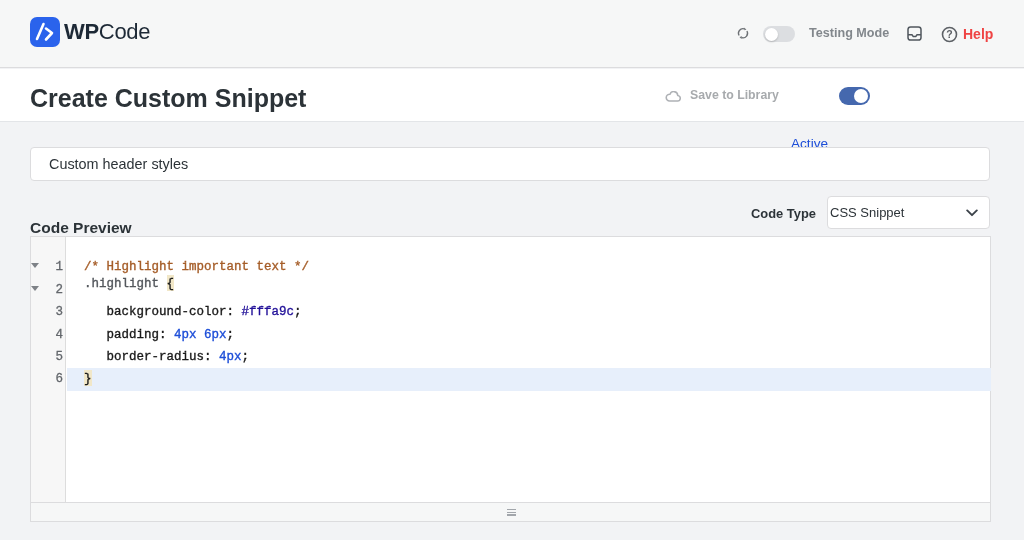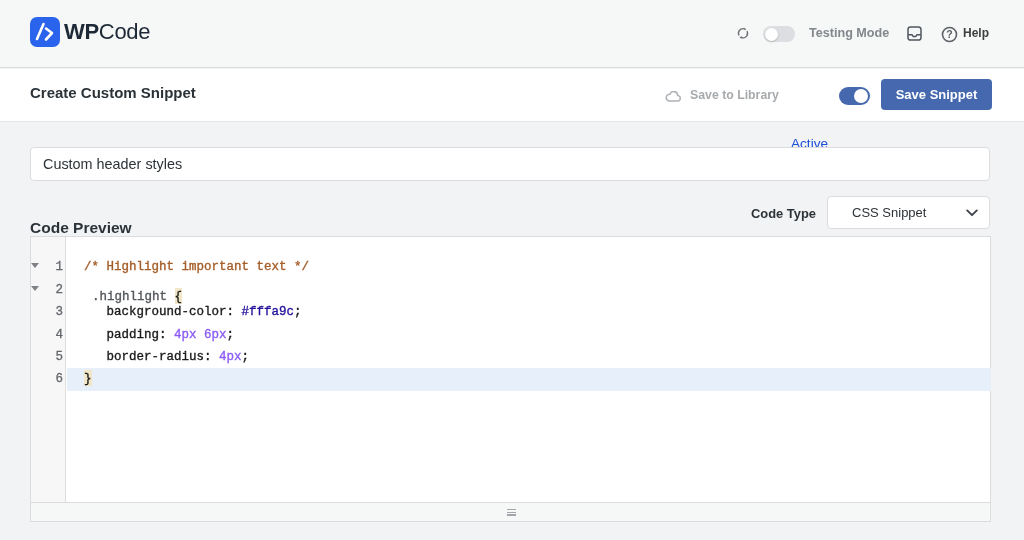--- a/index.html
+++ b/index.html
@@ -14,7 +14,7 @@
 .tm-toggle { position:absolute; left:763px; top:26px; width:32px; height:16px; background:#dcdee1; border-radius:8px; }
 .tm-knob { position:absolute; left:2px; top:1.5px; width:13px; height:13px; background:#fff; border-radius:50%; box-shadow:0 1px 2px rgba(0,0,0,.2); }
 #testing-mode { position:absolute; left:809px; top:26px; font-size:12.6px; font-weight:bold; color:#82878c; }
-#help-text { position:absolute; left:963px; top:26px; font-size:12px; font-weight:bold; color:#404040; }
+#help-text { position:absolute; left:963px; top:26px; font-size:14px; font-weight:bold; color:#ef4444; }
 
 
 #bar2 { position:absolute; left:0; top:69px; width:1024px; height:53px; background:#ffffff; border-bottom:1px solid #e3e5e8; }

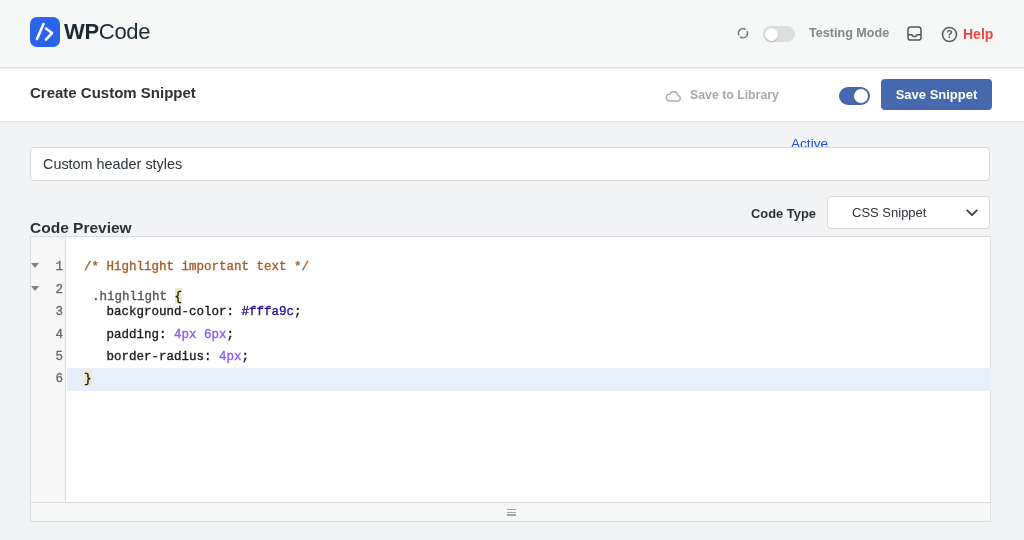--- a/index.html
+++ b/index.html
@@ -18,7 +18,7 @@
 
 
 #bar2 { position:absolute; left:0; top:69px; width:1024px; height:53px; background:#ffffff; border-bottom:1px solid #e3e5e8; }
-#title { position:absolute; left:30px; top:15px; font-size:15px; font-weight:bold; color:#2c3338; }
+#title { position:absolute; left:30px; top:15px; font-size:25px; font-weight:bold; color:#2c3338; }
 #save-lib { position:absolute; left:690px; top:19px; font-size:12.3px; font-weight:bold; color:#a7aaad; }
 #active-lbl { position:absolute; left:791px; top:19.5px; font-size:13.6px; color:#1d4ed8;margin-top:47px; }
 #active-toggle { position:absolute; left:839px; top:18px; width:31px; height:18px; background:#4568ae; border-radius:9px; }

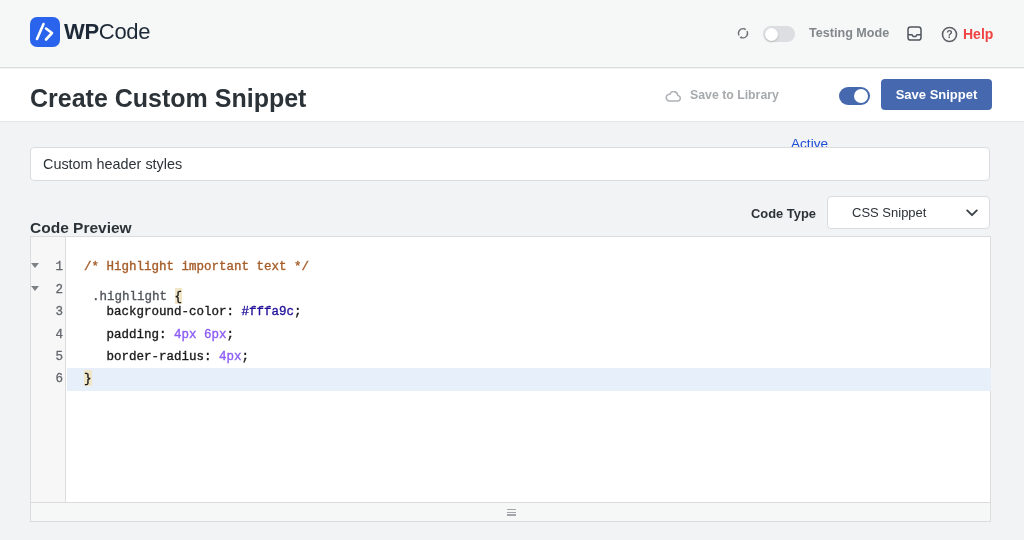--- a/index.html
+++ b/index.html
@@ -92,7 +92,6 @@
   <div id="active-toggle">
       <div id="active-knob"></div>
     </div>
-  <div id="save-btn">Save Snippet</div>
 </div>
 
 <div id="name-input">Custom header styles</div>

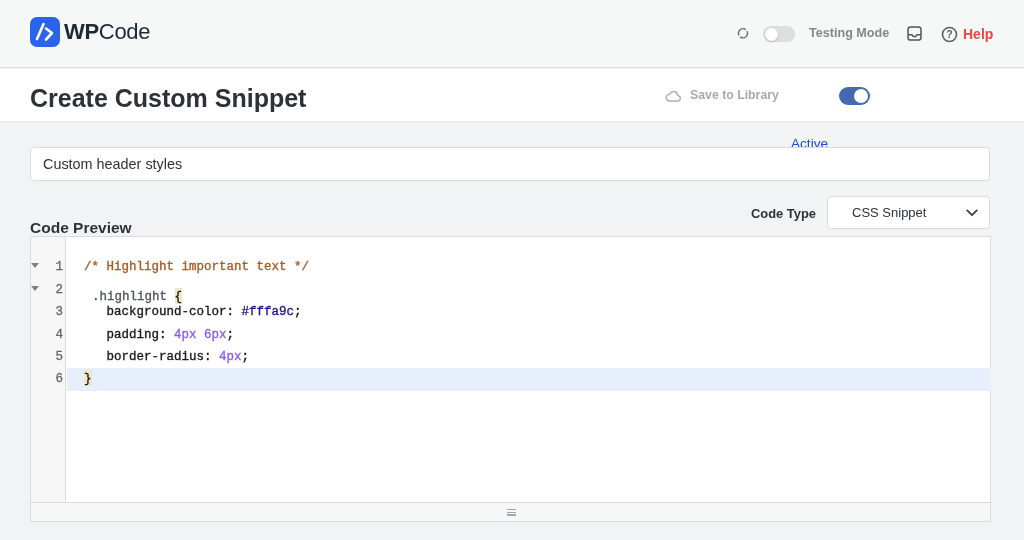--- a/index.html
+++ b/index.html
@@ -26,7 +26,7 @@
 #save-btn { position:absolute; left:881px; top:10px; width:111px; height:31px; background:#4568ae; border-radius:4px; color:#fff; font-size:13px; font-weight:bold; text-align:center; line-height:31px; }
 
 
-#name-input { position:absolute; left:30px; top:147px; width:960px; height:34px; background:#fff; border:1px solid #dcdcde; border-radius:4px; font-size:14.4px; color:#2c3338; line-height:32px; padding-left:12px; }
+#name-input { position:absolute; left:30px; top:147px; width:960px; height:34px; background:#fff; border:1px solid #dcdcde; border-radius:4px; font-size:14.4px; color:#2c3338; line-height:32px; padding-left:18px; }
 
 
 #code-preview { position:absolute; left:30px; top:202px; font-size:15.5px; font-weight:bold; color:#2c3338;margin-top:17px; }

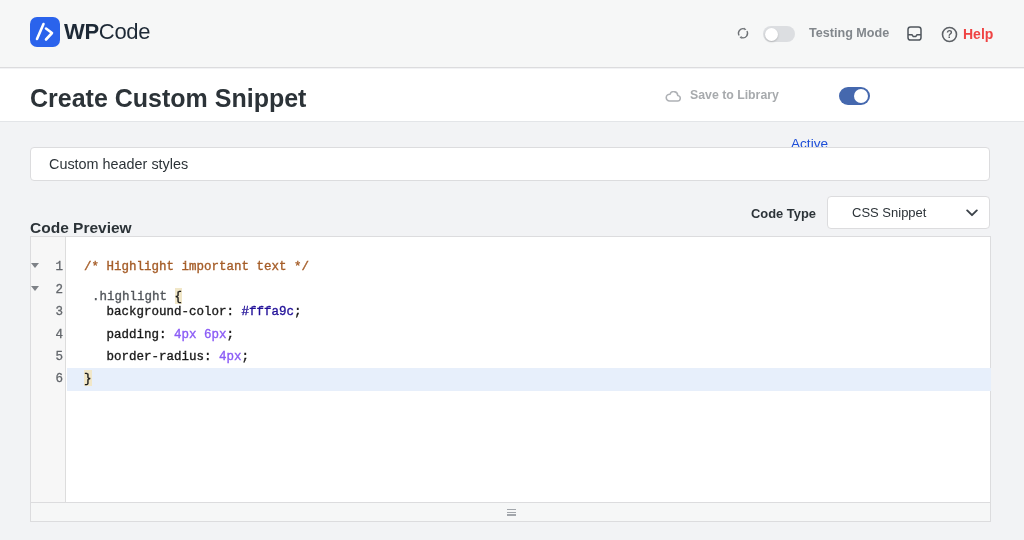--- a/index.html
+++ b/index.html
@@ -31,7 +31,7 @@
 
 #code-preview { position:absolute; left:30px; top:202px; font-size:15.5px; font-weight:bold; color:#2c3338;margin-top:17px; }
 #code-type { position:absolute; left:751px; top:206px; font-size:12.9px; font-weight:bold; color:#2c3338; }
-#select { position:absolute; left:827px; top:196px; width:163px; height:33px; background:#fff; border:1px solid #dcdcde; border-radius:4px; font-size:13px; color:#2c3338; line-height:31px; padding-left:24px; }
+#select { position:absolute; left:827px; top:196px; width:163px; height:33px; background:#fff; border:1px solid #dcdcde; border-radius:4px; font-size:13px; color:#2c3338; line-height:31px; padding-left:2px; }
 
 
 #editor { position:absolute; left:30px; top:236px; width:961px; height:267px; background:#fff; border:1px solid #dcdcde; }

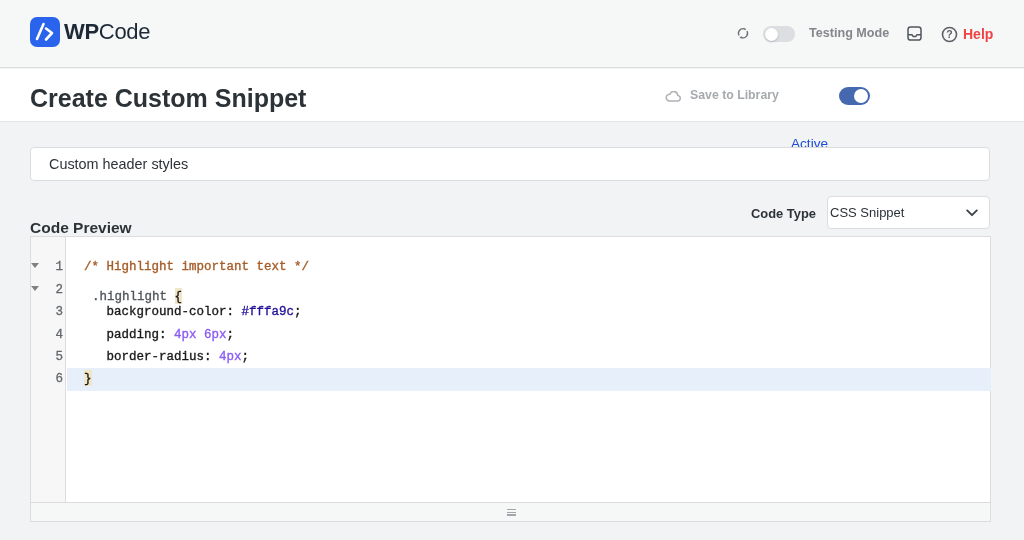--- a/index.html
+++ b/index.html
@@ -116,7 +116,7 @@
   <div class="lnum" style="top:108.9px;">5</div>
   <div class="lnum" style="top:131.3px;">6</div>
   <div class="cline" style="top:19.3px;"><span class="cm-comment">/* Highlight important text */</span></div>
-  <div class="cline" style="top:49px;margin-left:8px;"><span class="cm-qualifier">.highlight</span> <span class="cm-bracket">{</span></div>
+  <div class="cline" style="top:36px;"><span class="cm-qualifier">.highlight</span> <span class="cm-bracket">{</span></div>
   <div class="cline" style="top:64.1px;">   background-color: <span class="cm-atom">#fffa9c</span>;</div>
   <div class="cline" style="top:86.5px;">   padding: <span class="cm-number">4px 6px</span>;</div>
   <div class="cline" style="top:108.9px;">   border-radius: <span class="cm-number">4px</span>;</div>

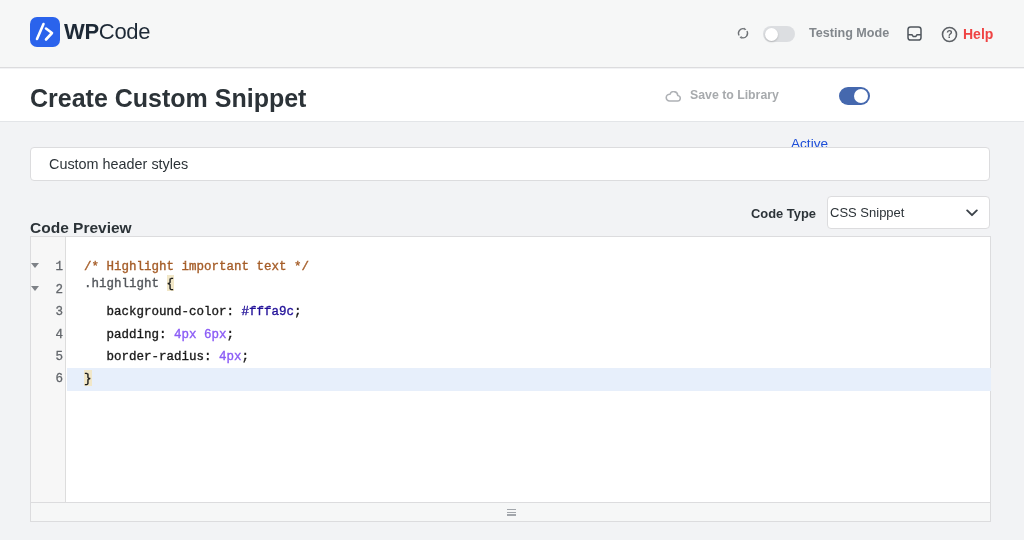--- a/index.html
+++ b/index.html
@@ -43,7 +43,7 @@
 .cm-comment { color:#a55d28; }
 .cm-qualifier { color:#53575c; }
 .cm-atom { color:#221199; }
-.cm-number { color:#8b5cf6;margin-top:12px; }
+.cm-number { color:#1d4ed8;margin-top:12px; }
 .cm-bracket { background:#f1e7c8; padding-top:2px; }
 #resizebar { position:absolute; left:30px; top:503px; width:961px; height:19px; background:#f6f7f7; border:1px solid #dcdcde; border-top:none; }
 #grip { position:absolute; left:476px; top:6px; width:9px; height:8px; }

